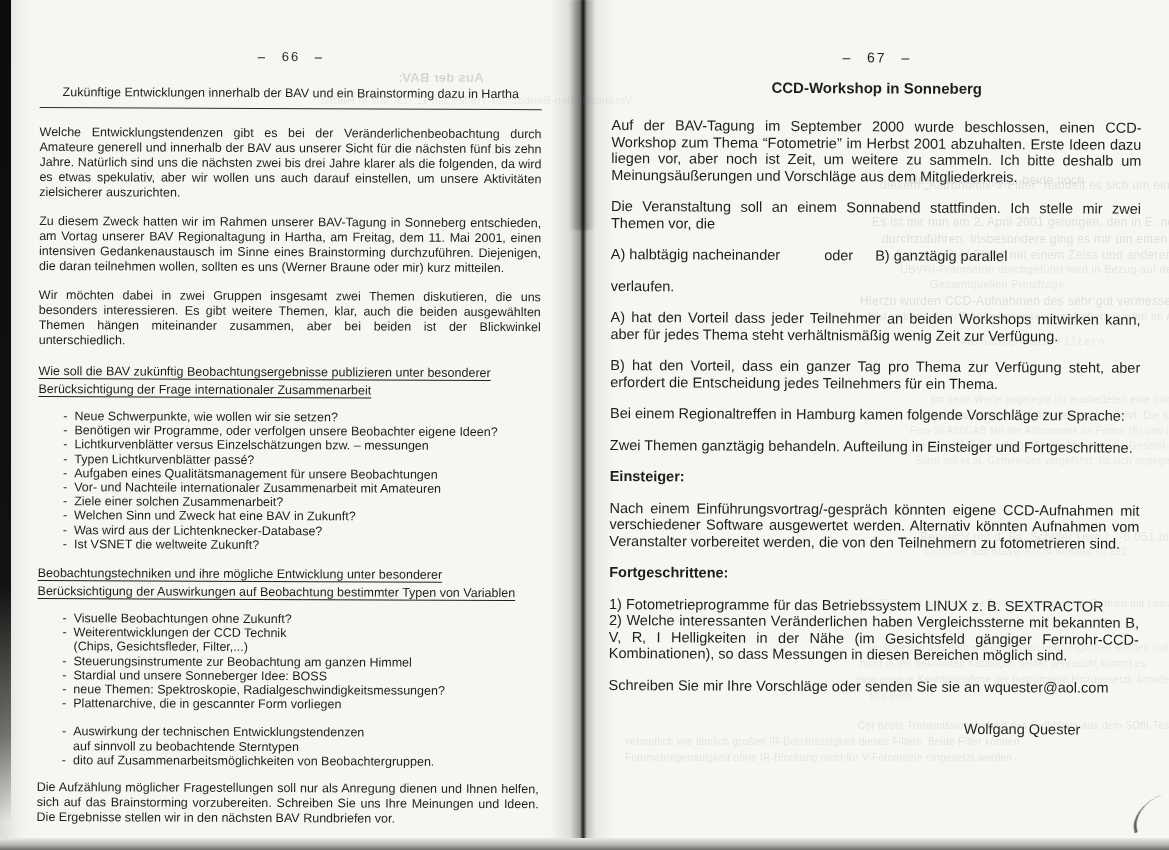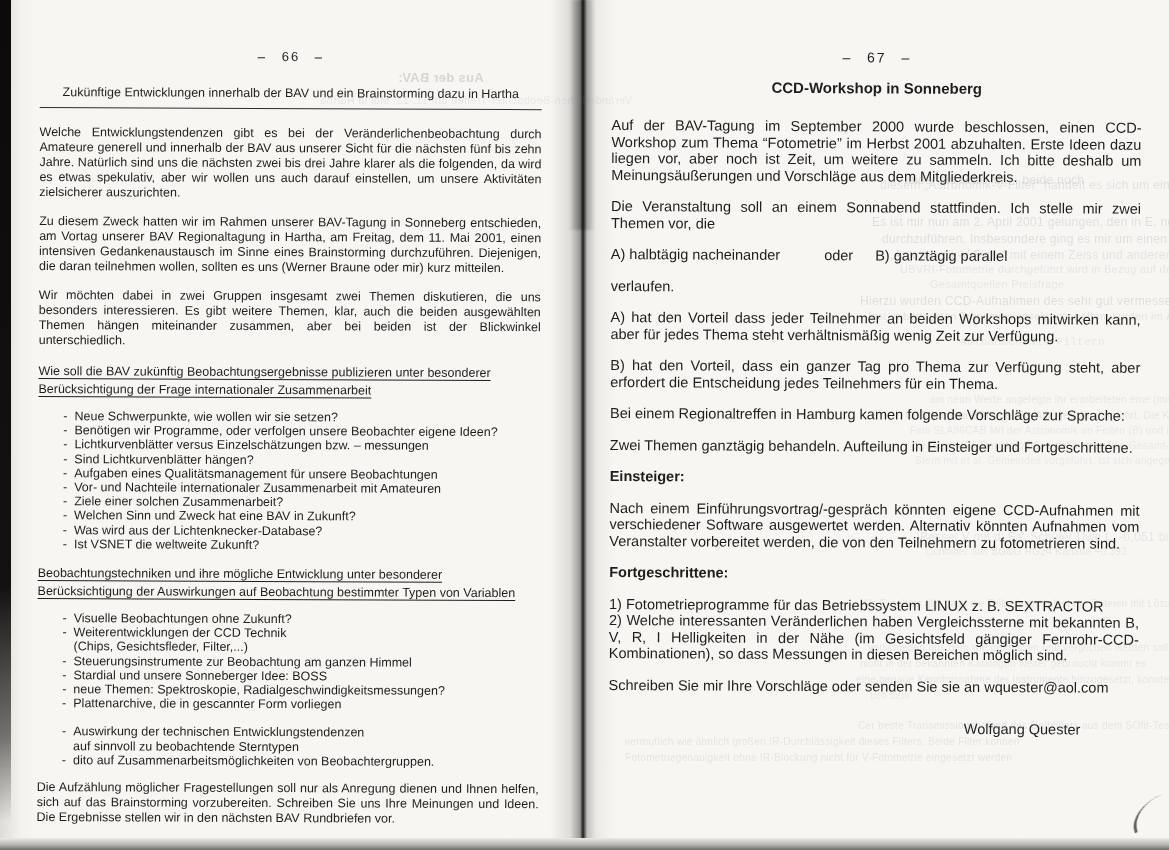--- a/index.html
+++ b/index.html
@@ -129,7 +129,7 @@
         </li>
         <li>
           <span class="dash">-</span>
-          <span class="txt">Sind Lichtkurvenblätter hängen?</span>
+          <span class="txt">Typen Lichtkurvenblätter passé?</span>
         </li>
         <li>
           <span class="dash">-</span>

